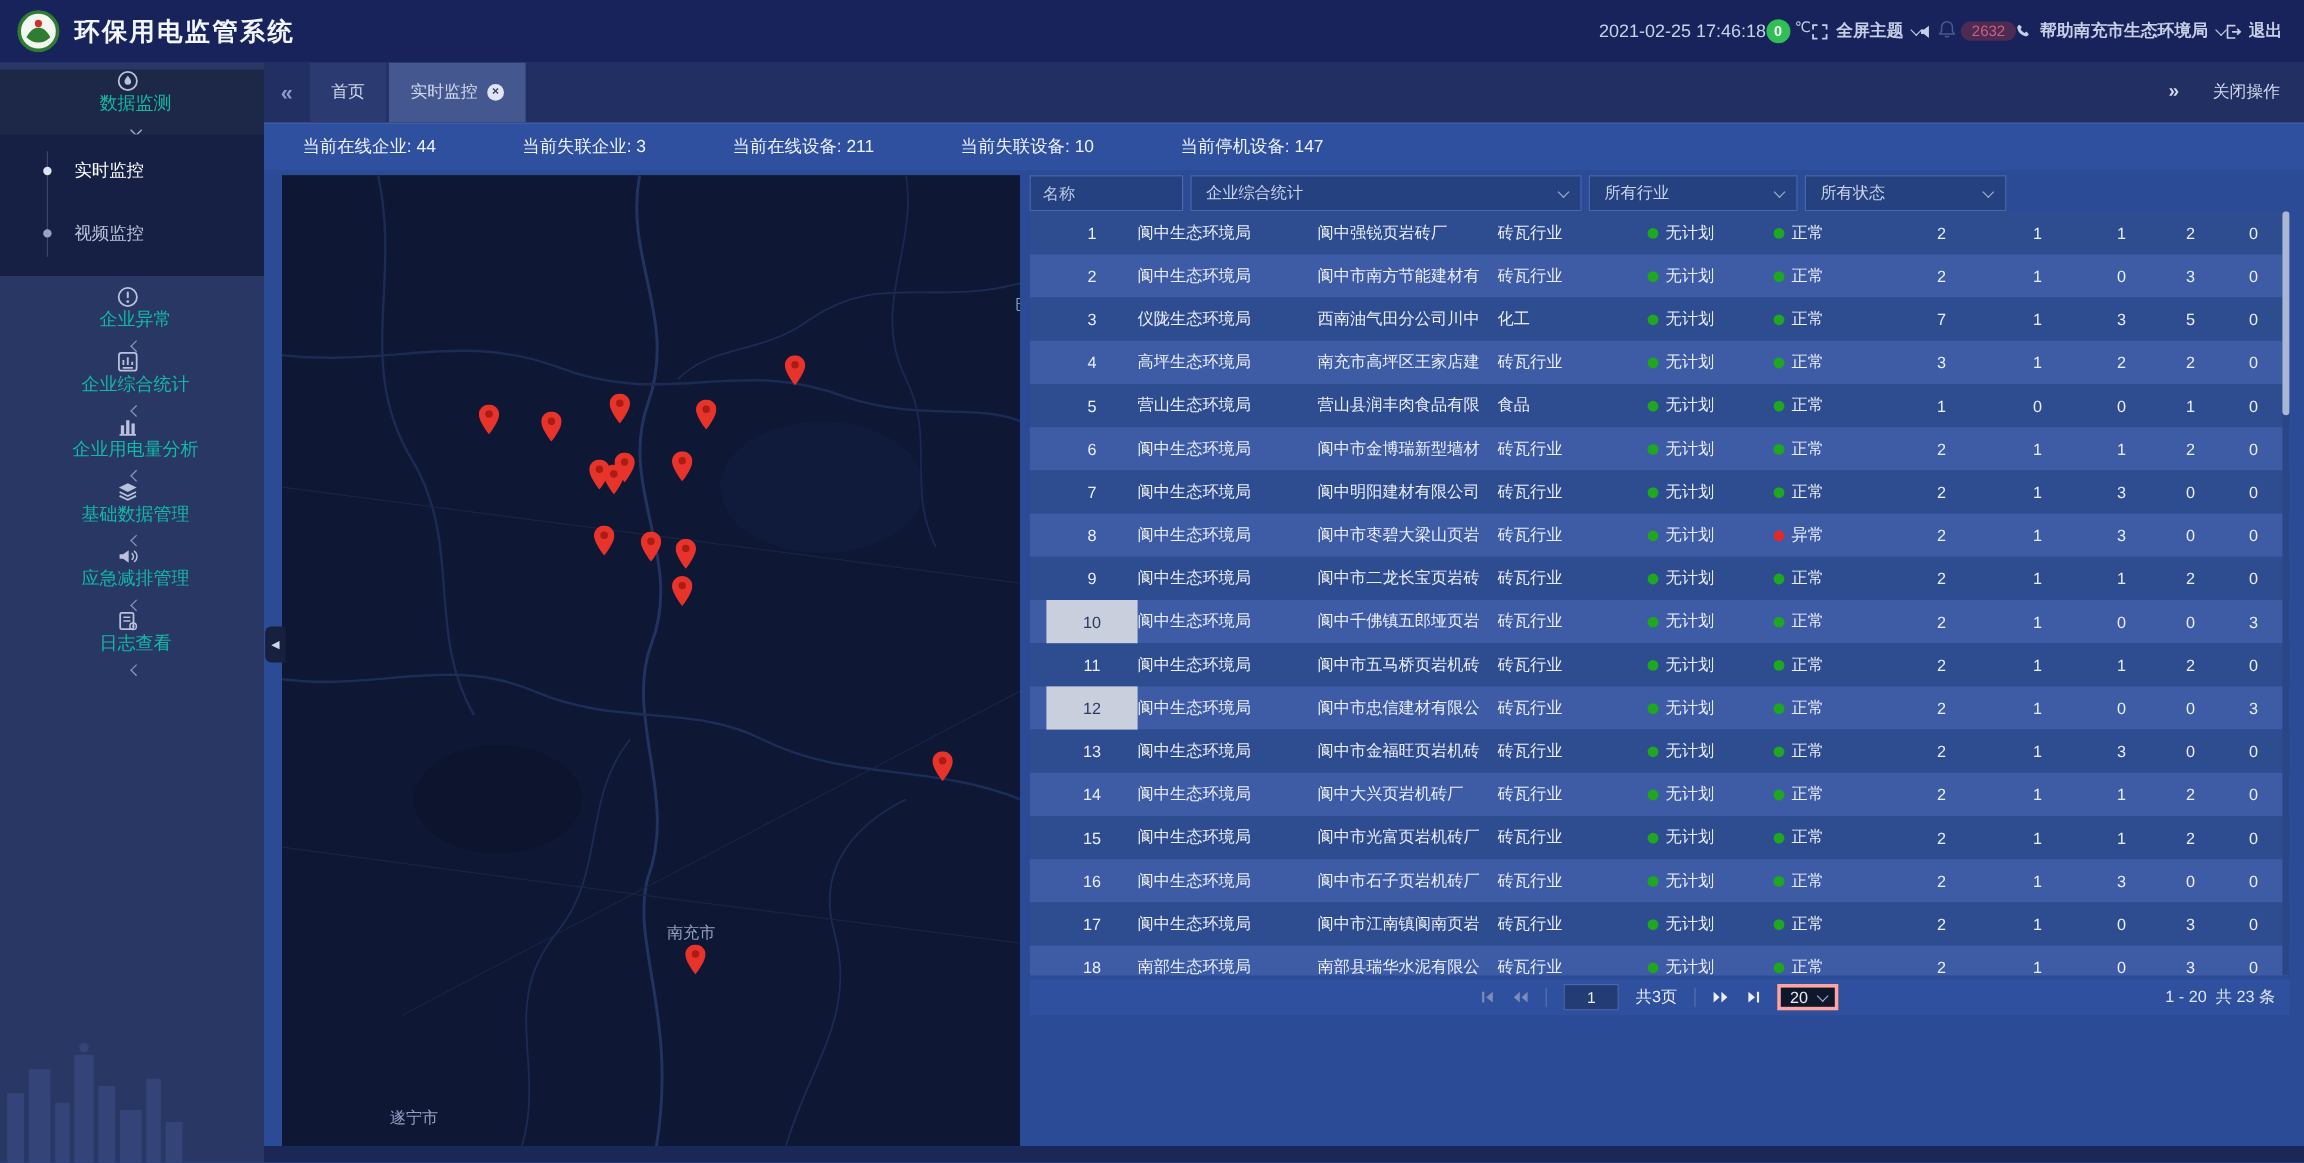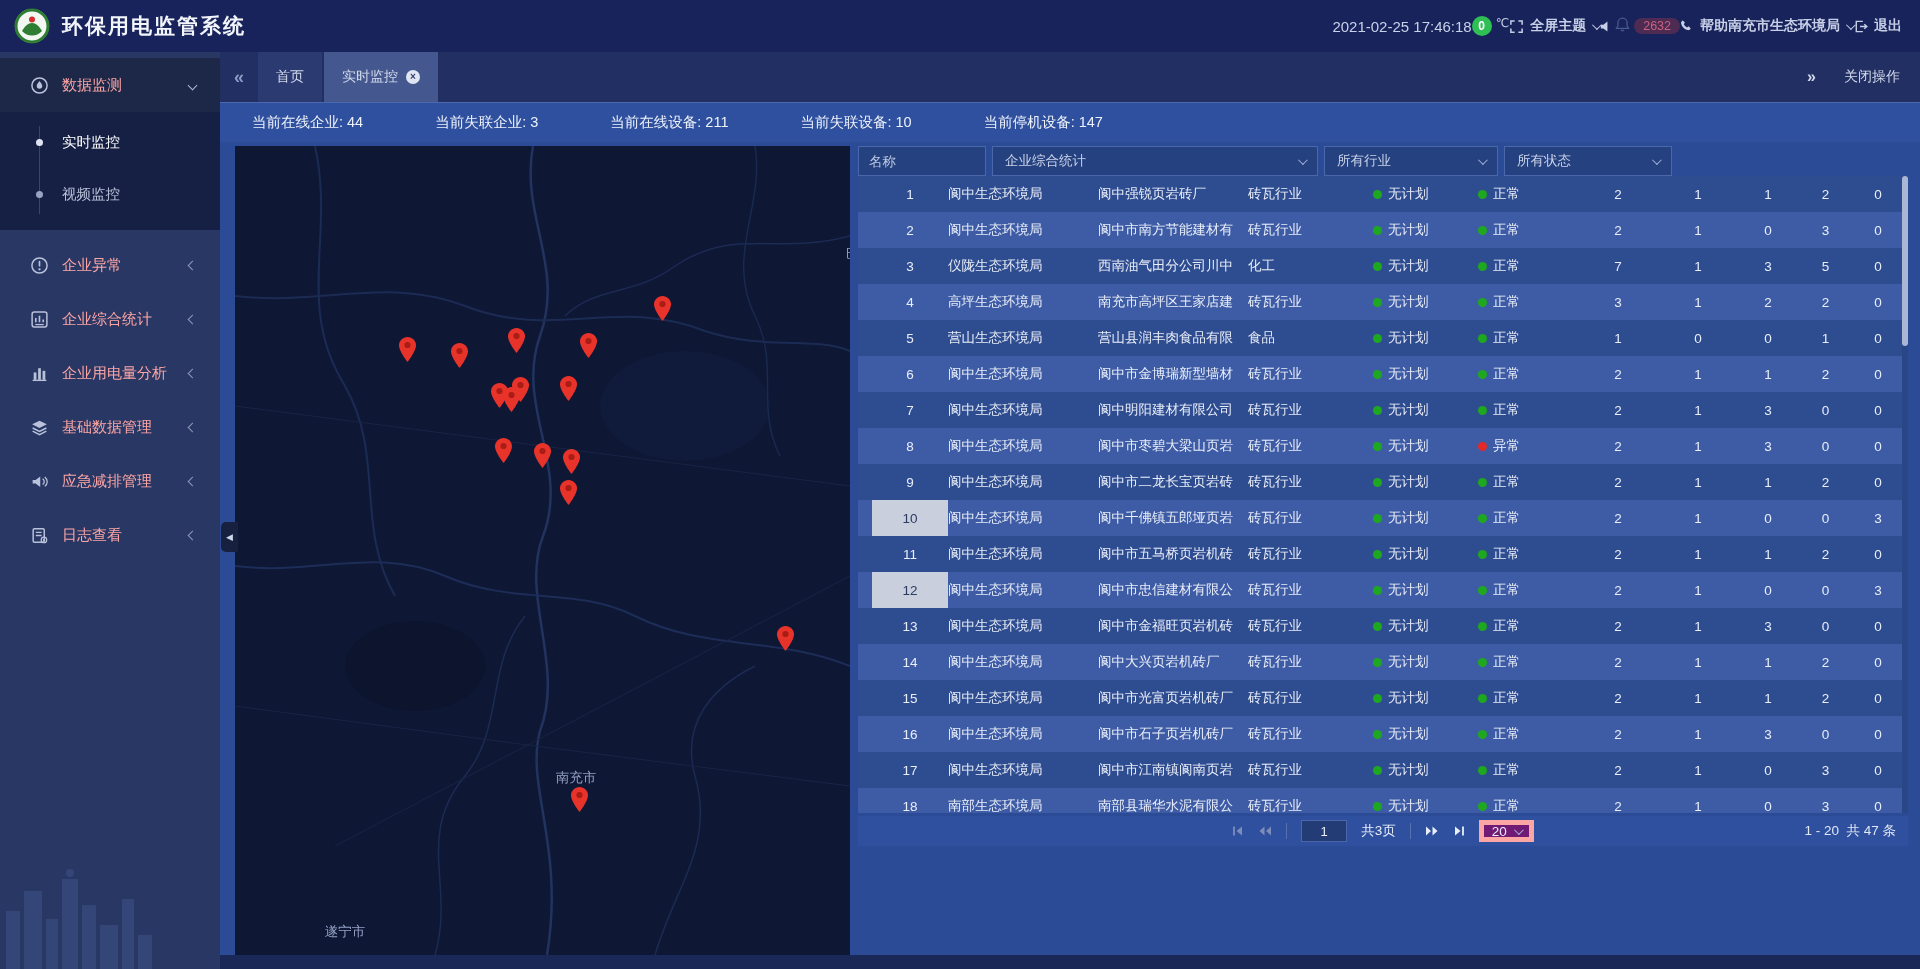--- a/index.html
+++ b/index.html
@@ -24,7 +24,7 @@
 
   
   .sidebar { position:absolute; top:52px; left:0; width:220px; bottom:0; background:#293764; z-index:20; padding-top:6px; }
-  .side-item { height:54px; display:flex; align-items:center; padding:0 24px 0 30px; color:#fca5a5; font-size:15px; cursor:pointer; position:relative; }
+  .side-item { height:54px; display:flex; align-items:center; padding:0 24px 0 30px; color:#14b8a6; font-size:15px; cursor:pointer; position:relative;flex-direction:column; }
   .side-item.parent-open { background:#1d2849; }
   .s-icon { width:19px; height:19px; margin-right:13px; color:#b9c2da; flex:0 0 auto; }
   .s-icon svg { width:100%; height:100%; display:block; }

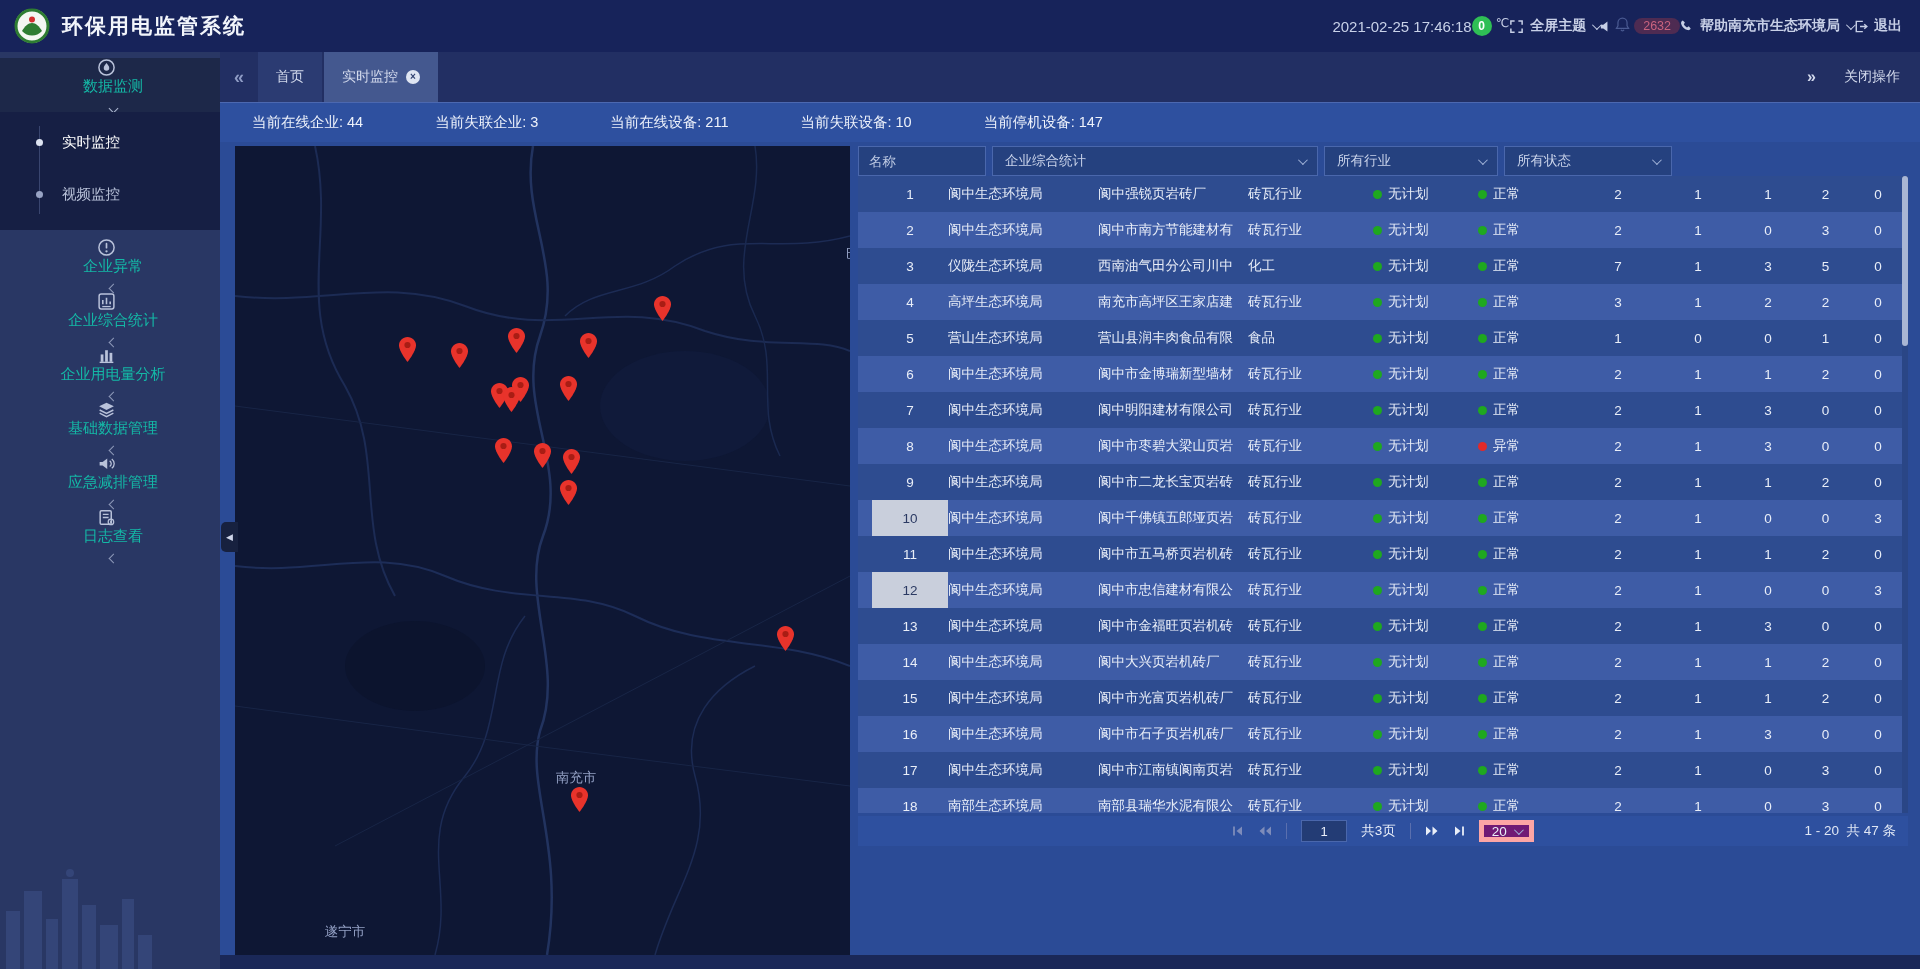--- a/index.html
+++ b/index.html
@@ -92,7 +92,7 @@
   .pgbtn.dim { color:#7e8cba; }
   .vsep { width:1px; height:16px; background:#5a6fae; }
   .pg-input { width:46px; height:22px; background:#233c75; border:1px solid #4a67ac; color:#e9eef8; text-align:center; font-size:13px; font-family:inherit; }
-  .pg-size { display:flex; align-items:center; gap:7px; background:#701a75; border:5px solid #fca5a5; height:22px; padding:0 8px; cursor:pointer; }
+  .pg-size { display:flex; align-items:center; gap:7px; background:#0f172a; border:3px solid #fca5a5; height:22px; padding:0 8px; cursor:pointer; }
   .pg-range { position:absolute; right:12px; color:#dfe6f4; }
   .bottom-strip { position:absolute; left:220px; right:0; top:955px; height:14px; background:#1a2858; }
 </style>

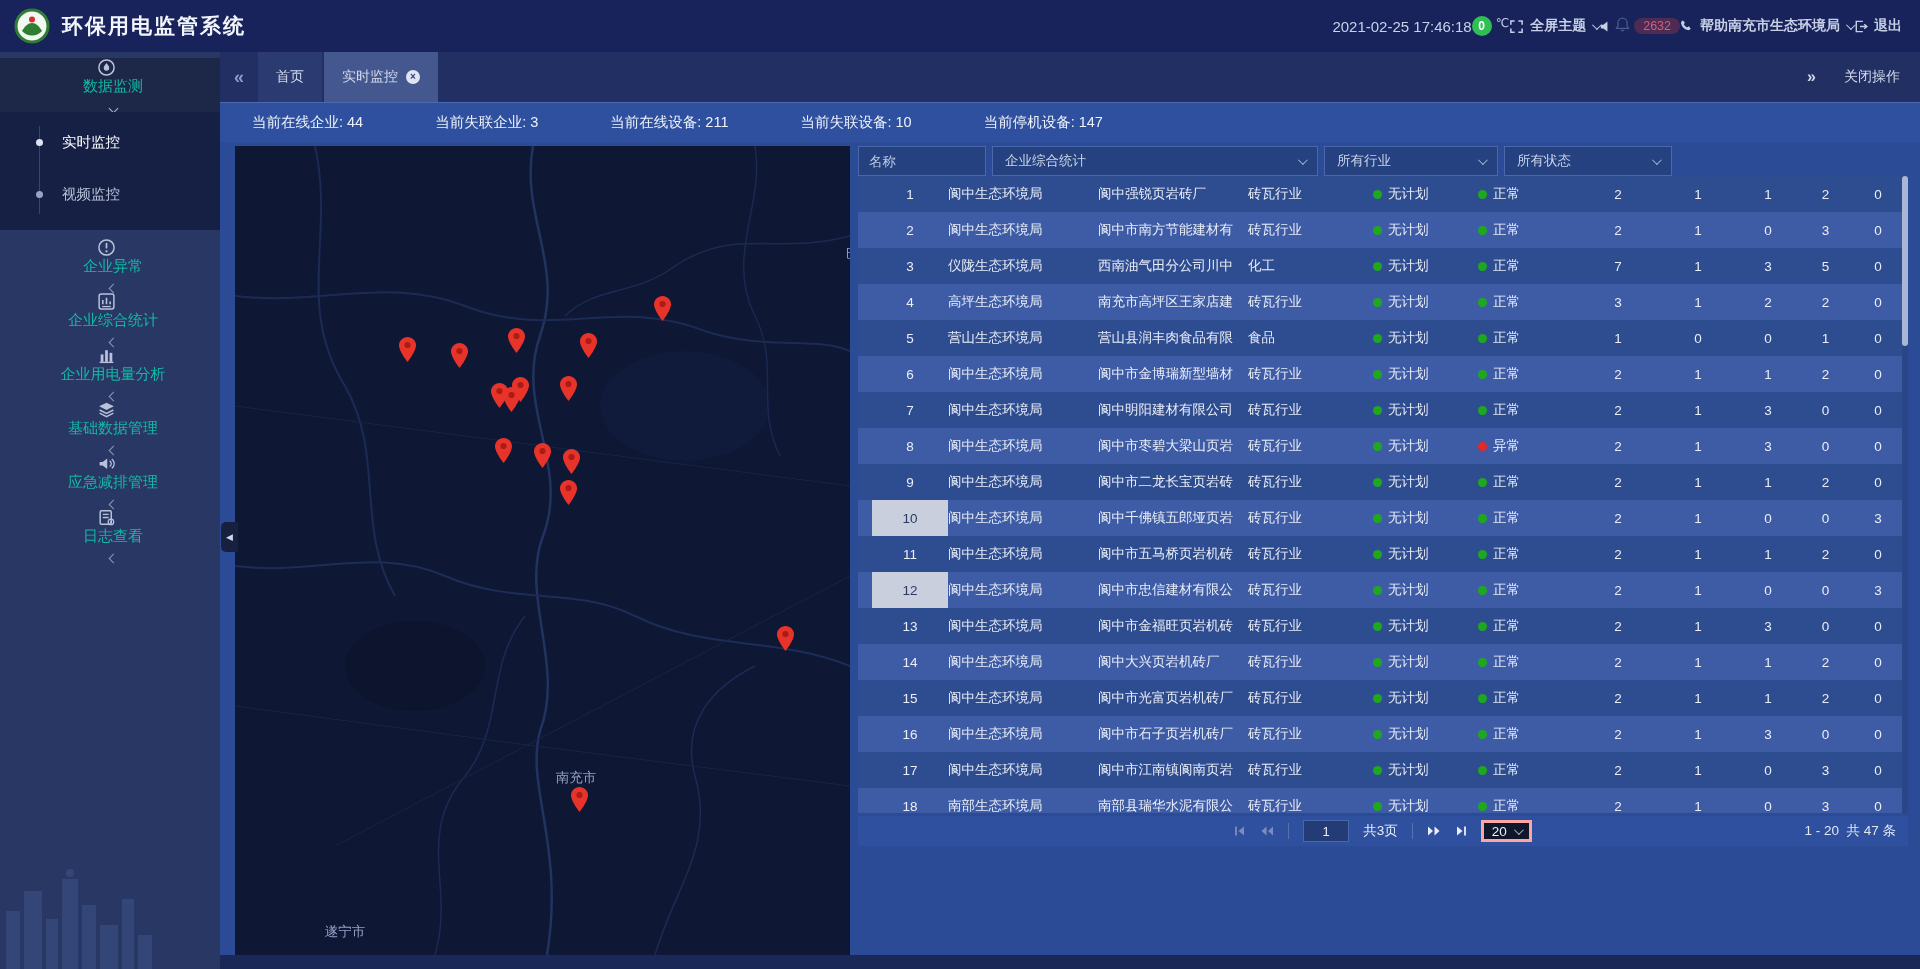--- a/index.html
+++ b/index.html
@@ -671,7 +671,7 @@
           <i class="sel-caret"></i>
       </span>
       <span class="pg-range">
-        <span>1 - 20</span>&nbsp;&nbsp;<span>共 47 条</span>
+        <span>1 - 20</span>&nbsp;&nbsp;<span>共 23 条</span>
       </span>
     </div>
   </div>

